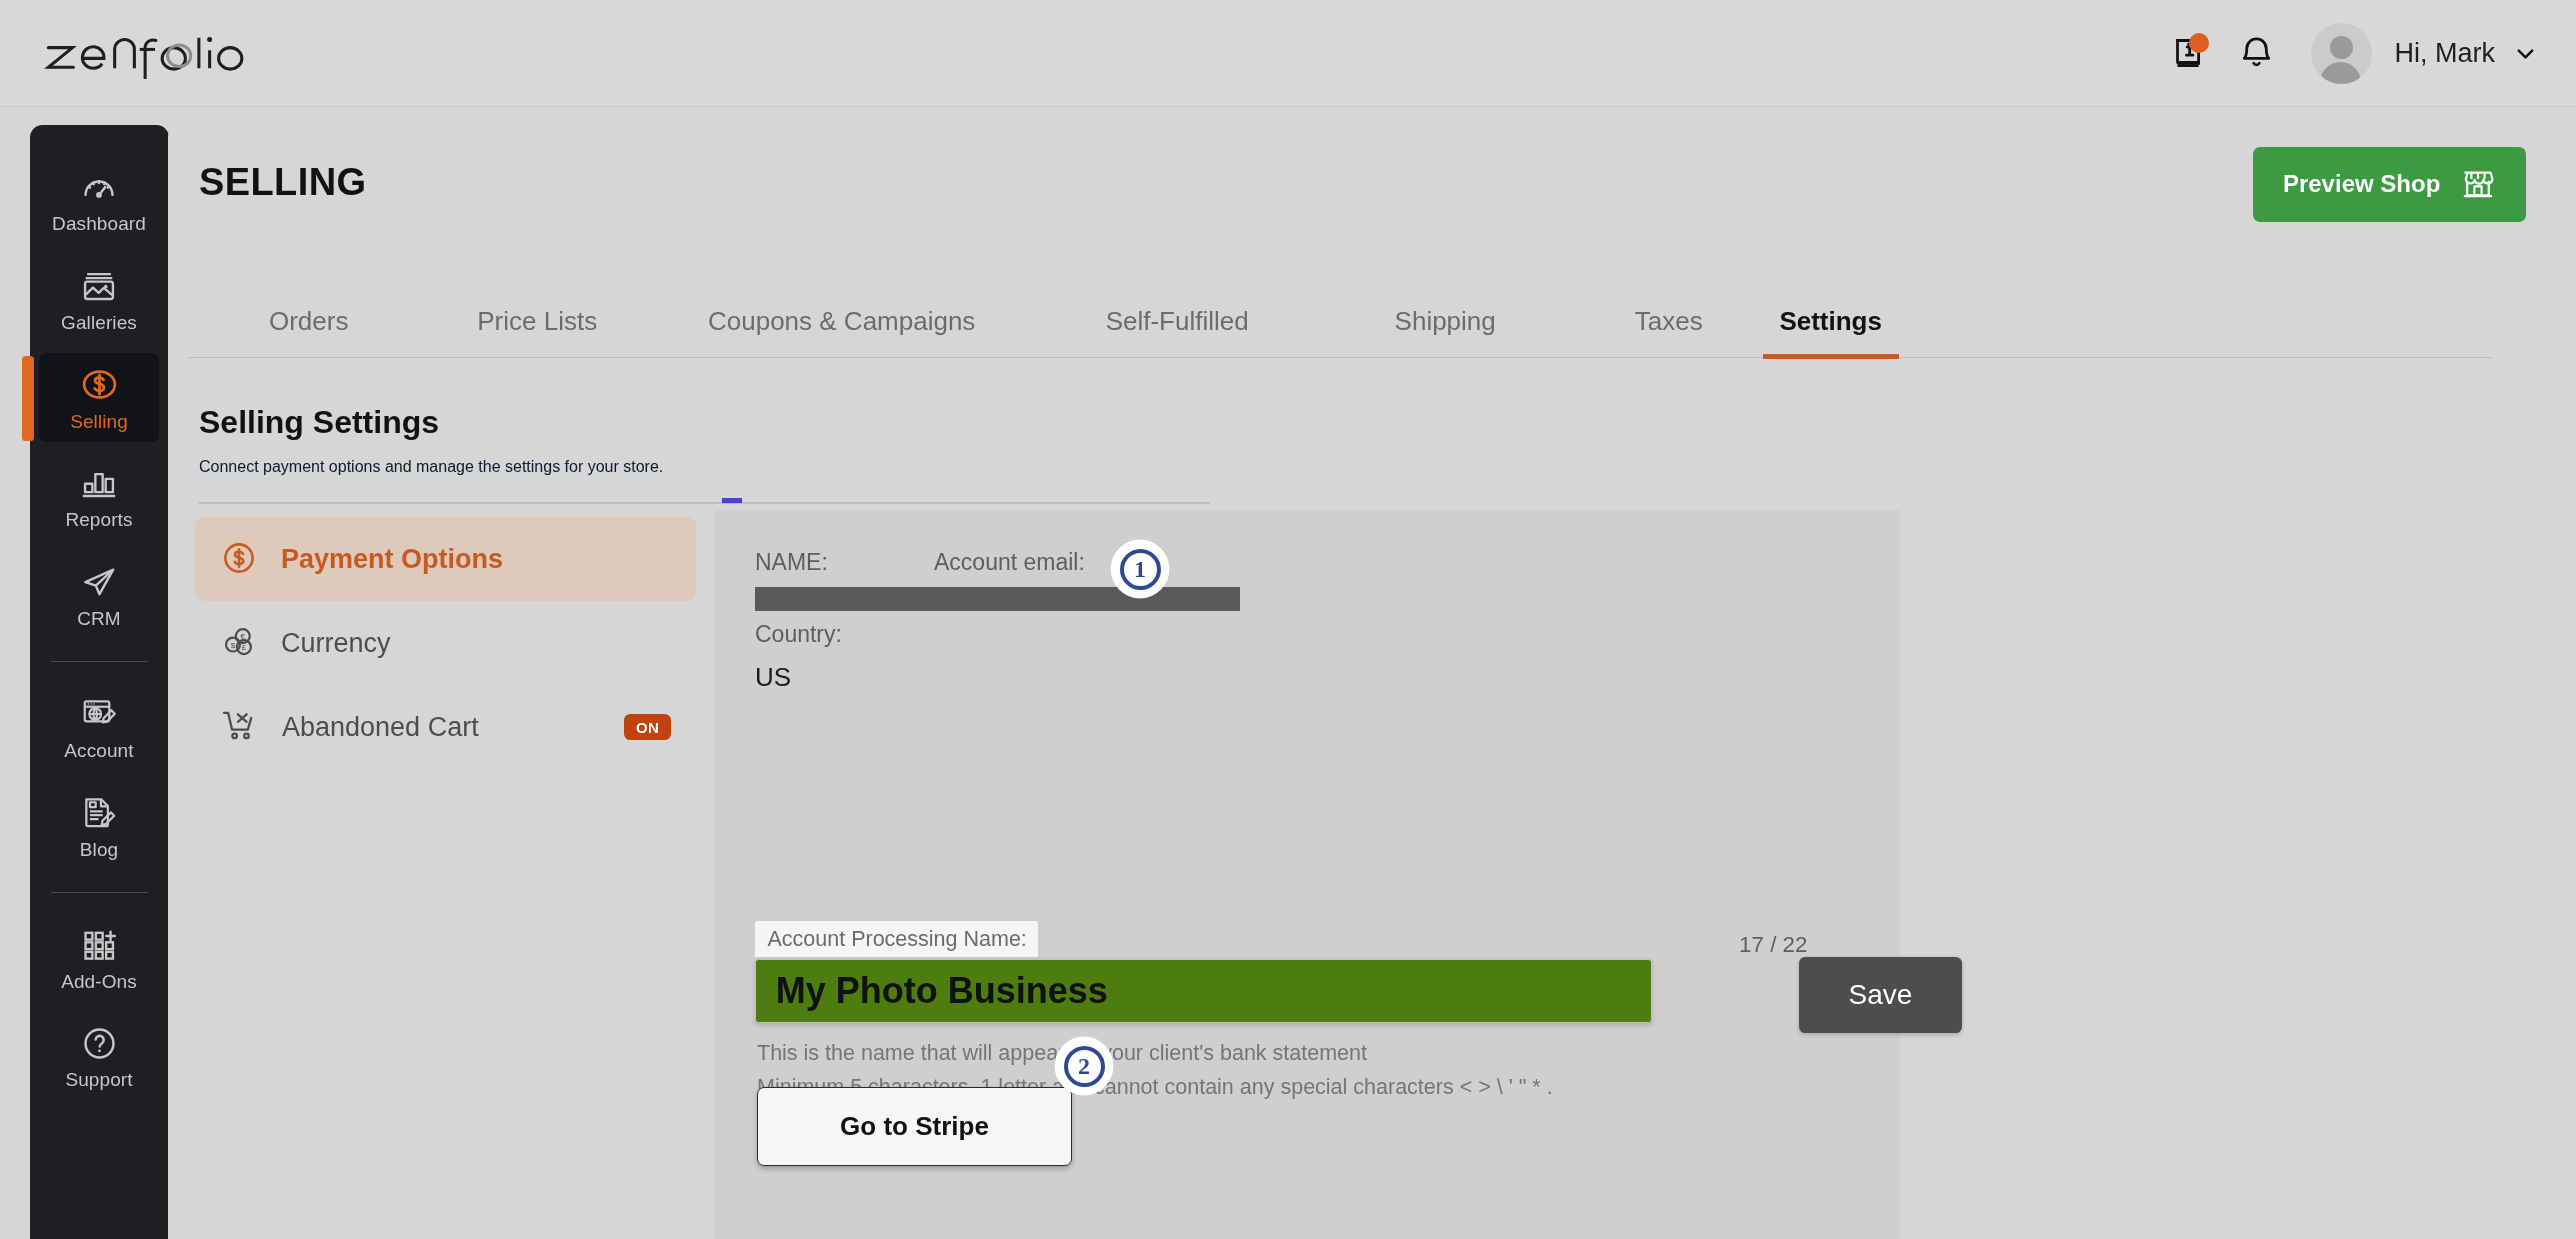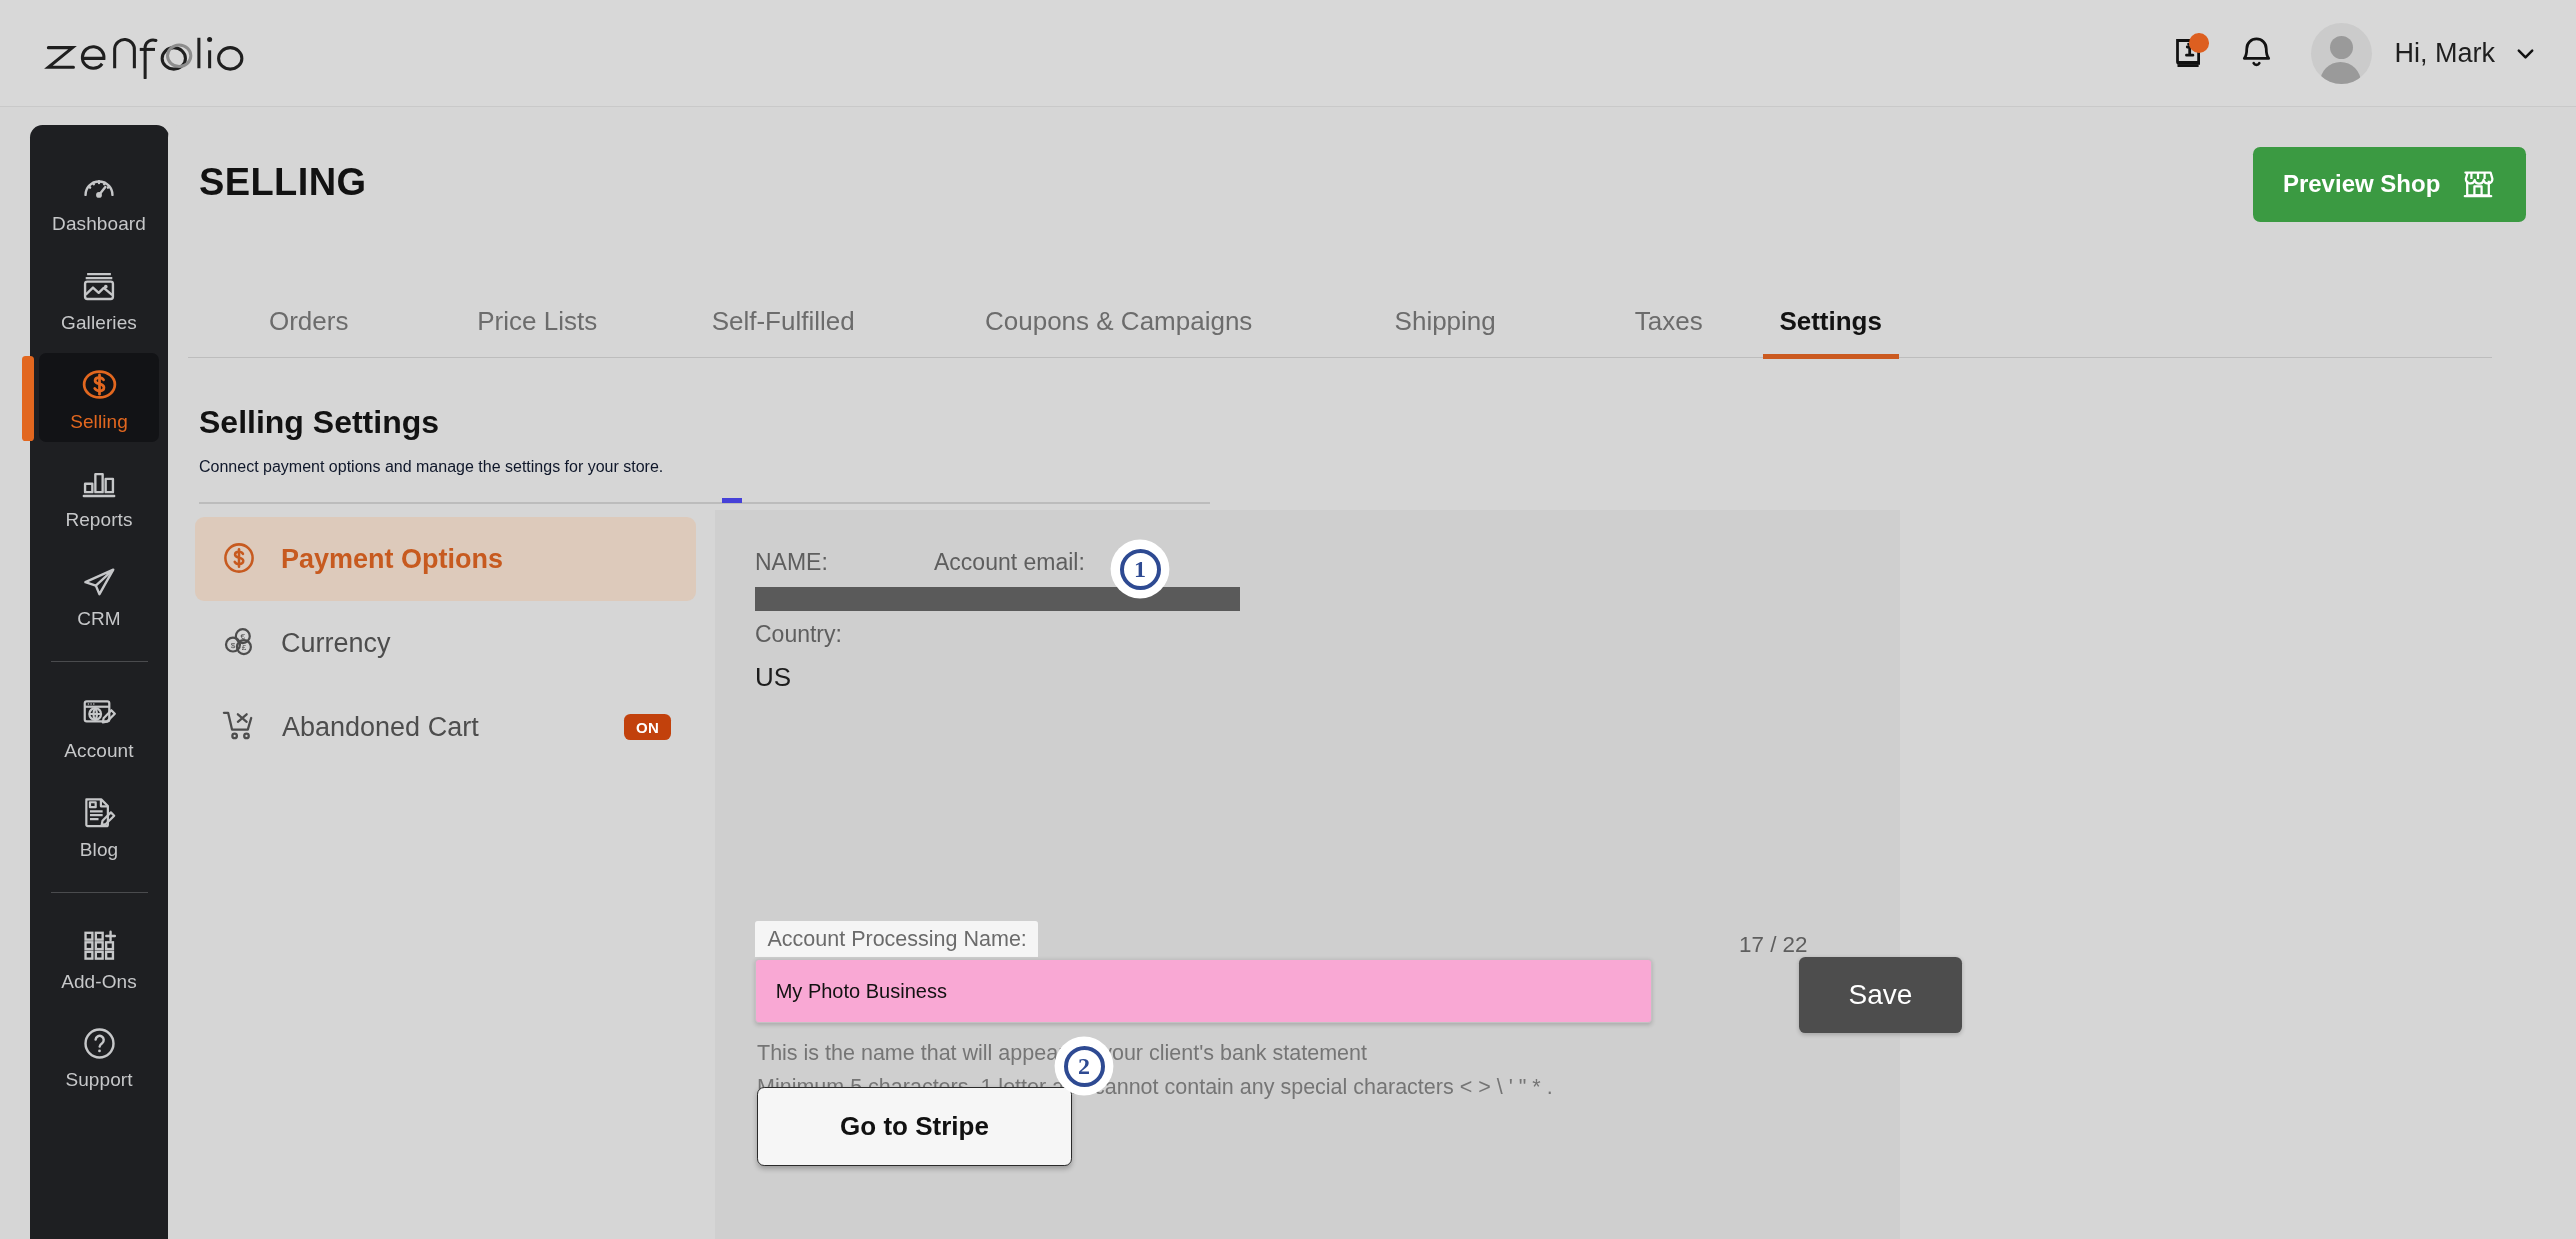--- a/index.html
+++ b/index.html
@@ -463,8 +463,8 @@
   <div class="tabs">
     <div class="tab" style="width:242px">Orders</div>
     <div class="tab" style="width:215px">Price Lists</div>
+    <div class="tab" style="width:394px">Coupons &amp; Campaigns</div>
     <div class="tab" style="width:277px">Self-Fulfilled</div>
-    <div class="tab" style="width:394px">Coupons &amp; Campaigns</div>
     <div class="tab" style="width:259px">Shipping</div>
     <div class="tab" style="width:188px">Taxes</div>
     <div class="tab active" style="width:136px">Settings</div>

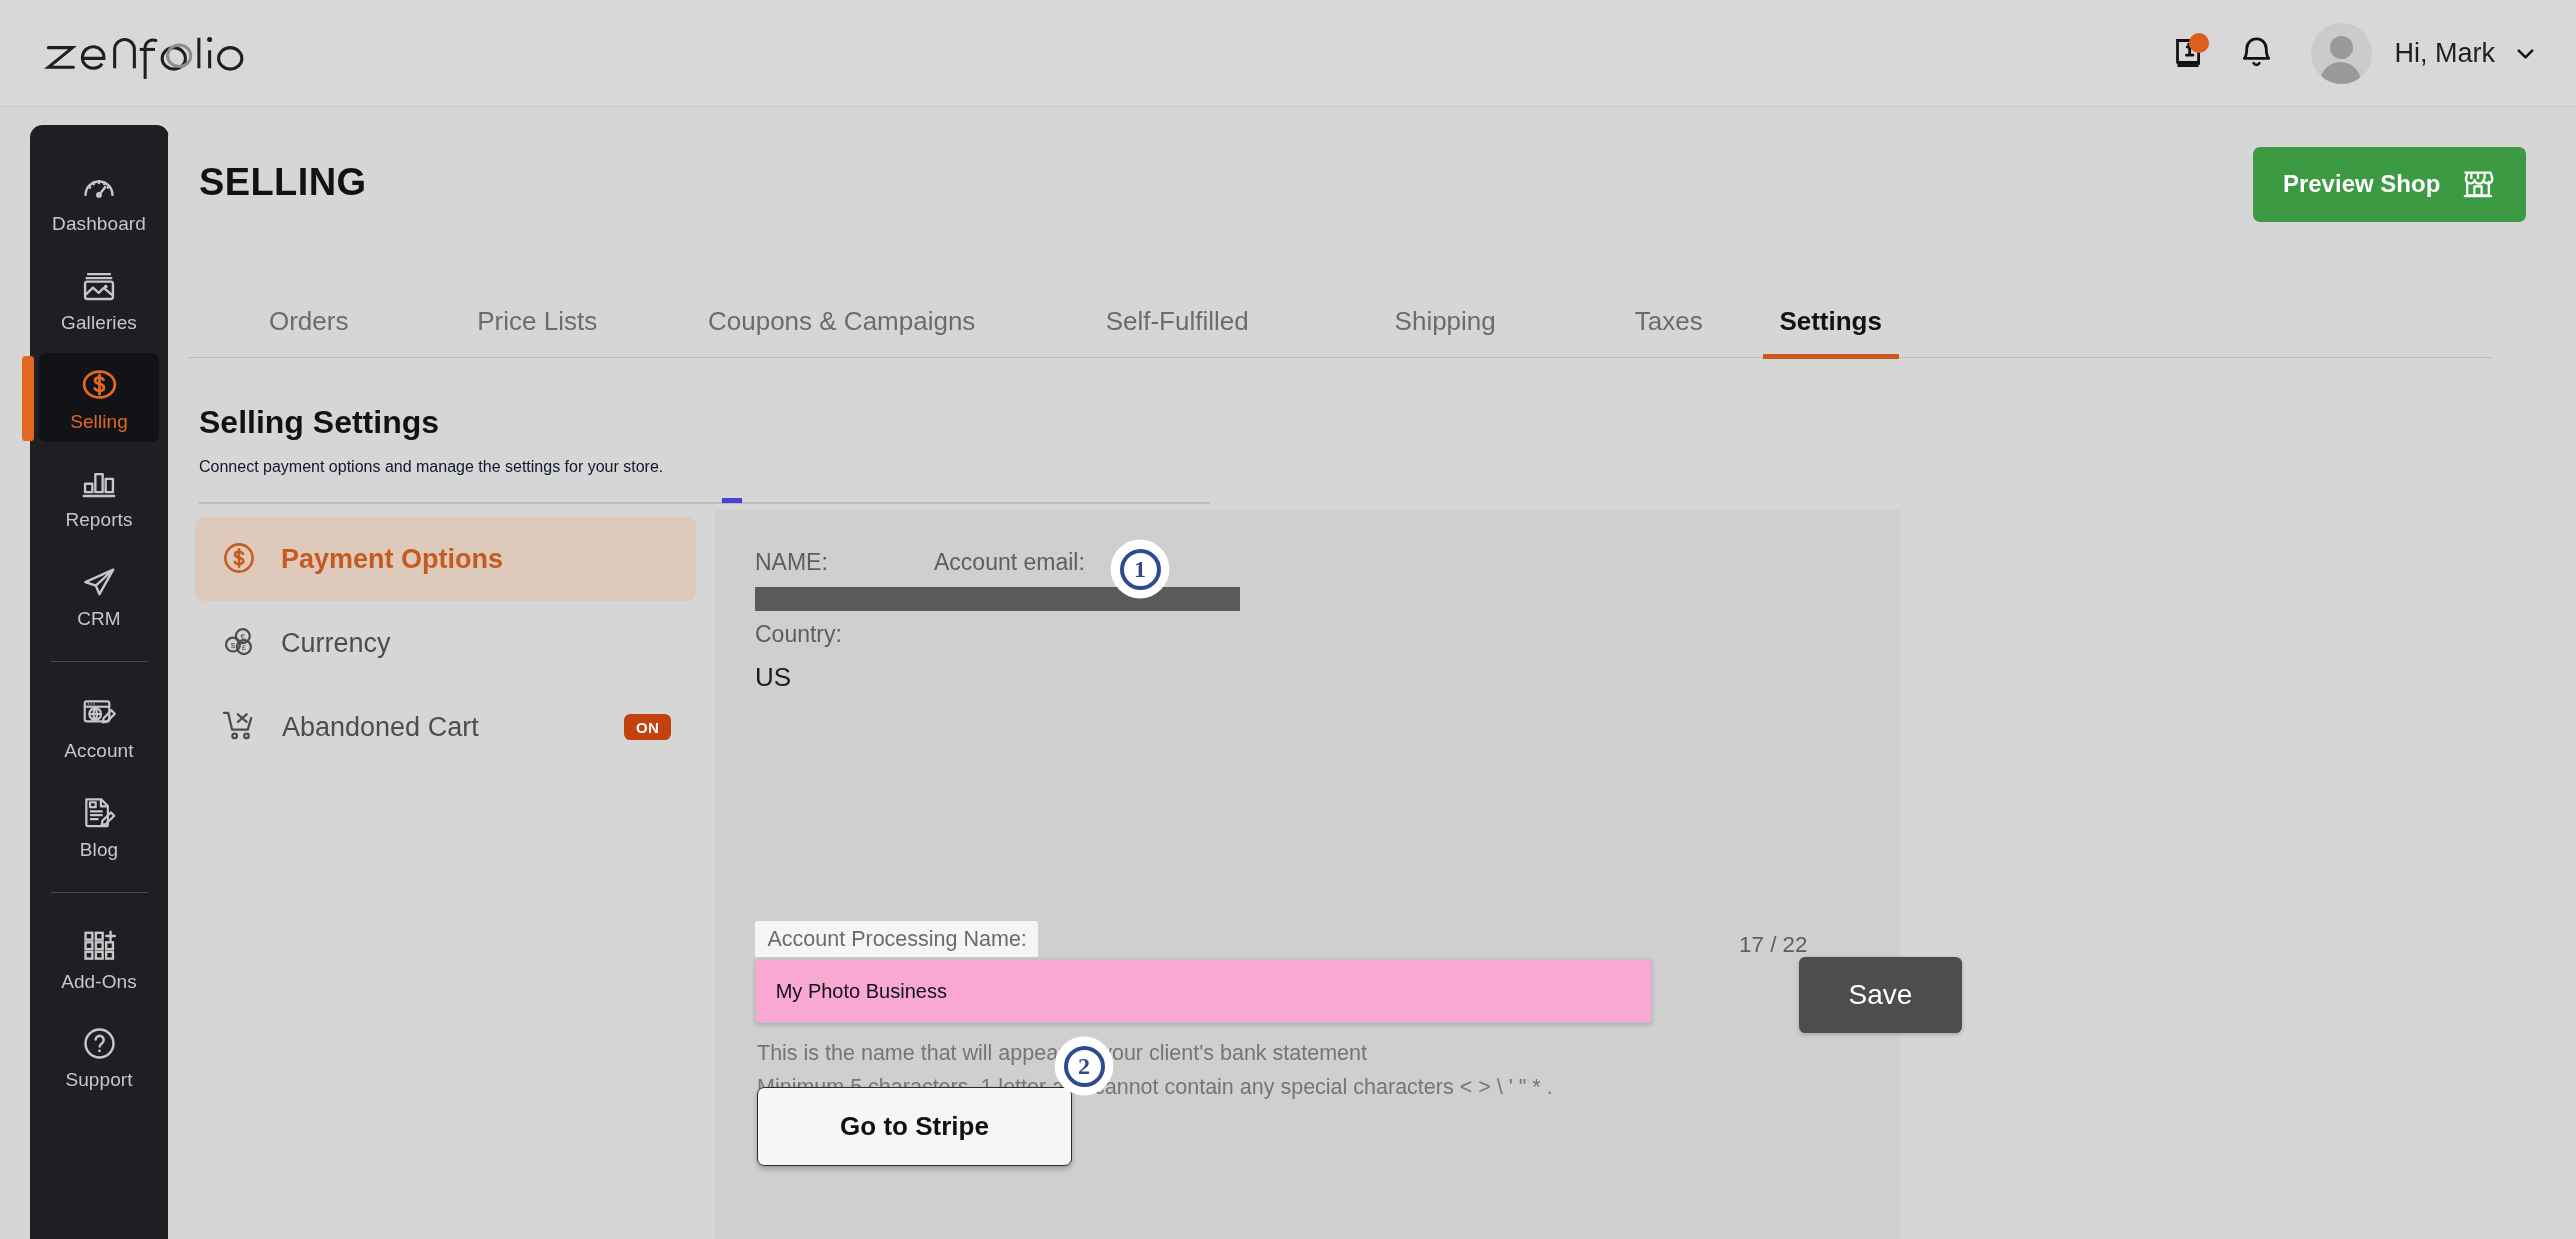--- a/index.html
+++ b/index.html
@@ -210,13 +210,14 @@
   .ppn-input {
     position: absolute; left: 0; top: 38px;
     width: 897px; height: 64px;
-    background: #f9a8d4; border: 0.9px solid #c2c2c2;
+    background: #4d7c0f; border: 0.9px solid #c2c2c2;
     border-radius: 3.6px;
     box-shadow: 0 1.8px 4.5px rgba(0,0,0,.18);
-    font-size: 20px; color: #111111;
+    font-size: 36px; color: #111111;
     padding: 0 0 0 19.7px;
     font-family: "Liberation Sans", sans-serif;
     outline: none;
+    font-weight: bold;
   }
   .char-count {
     position: absolute; left: 1024px; top: 422px;

